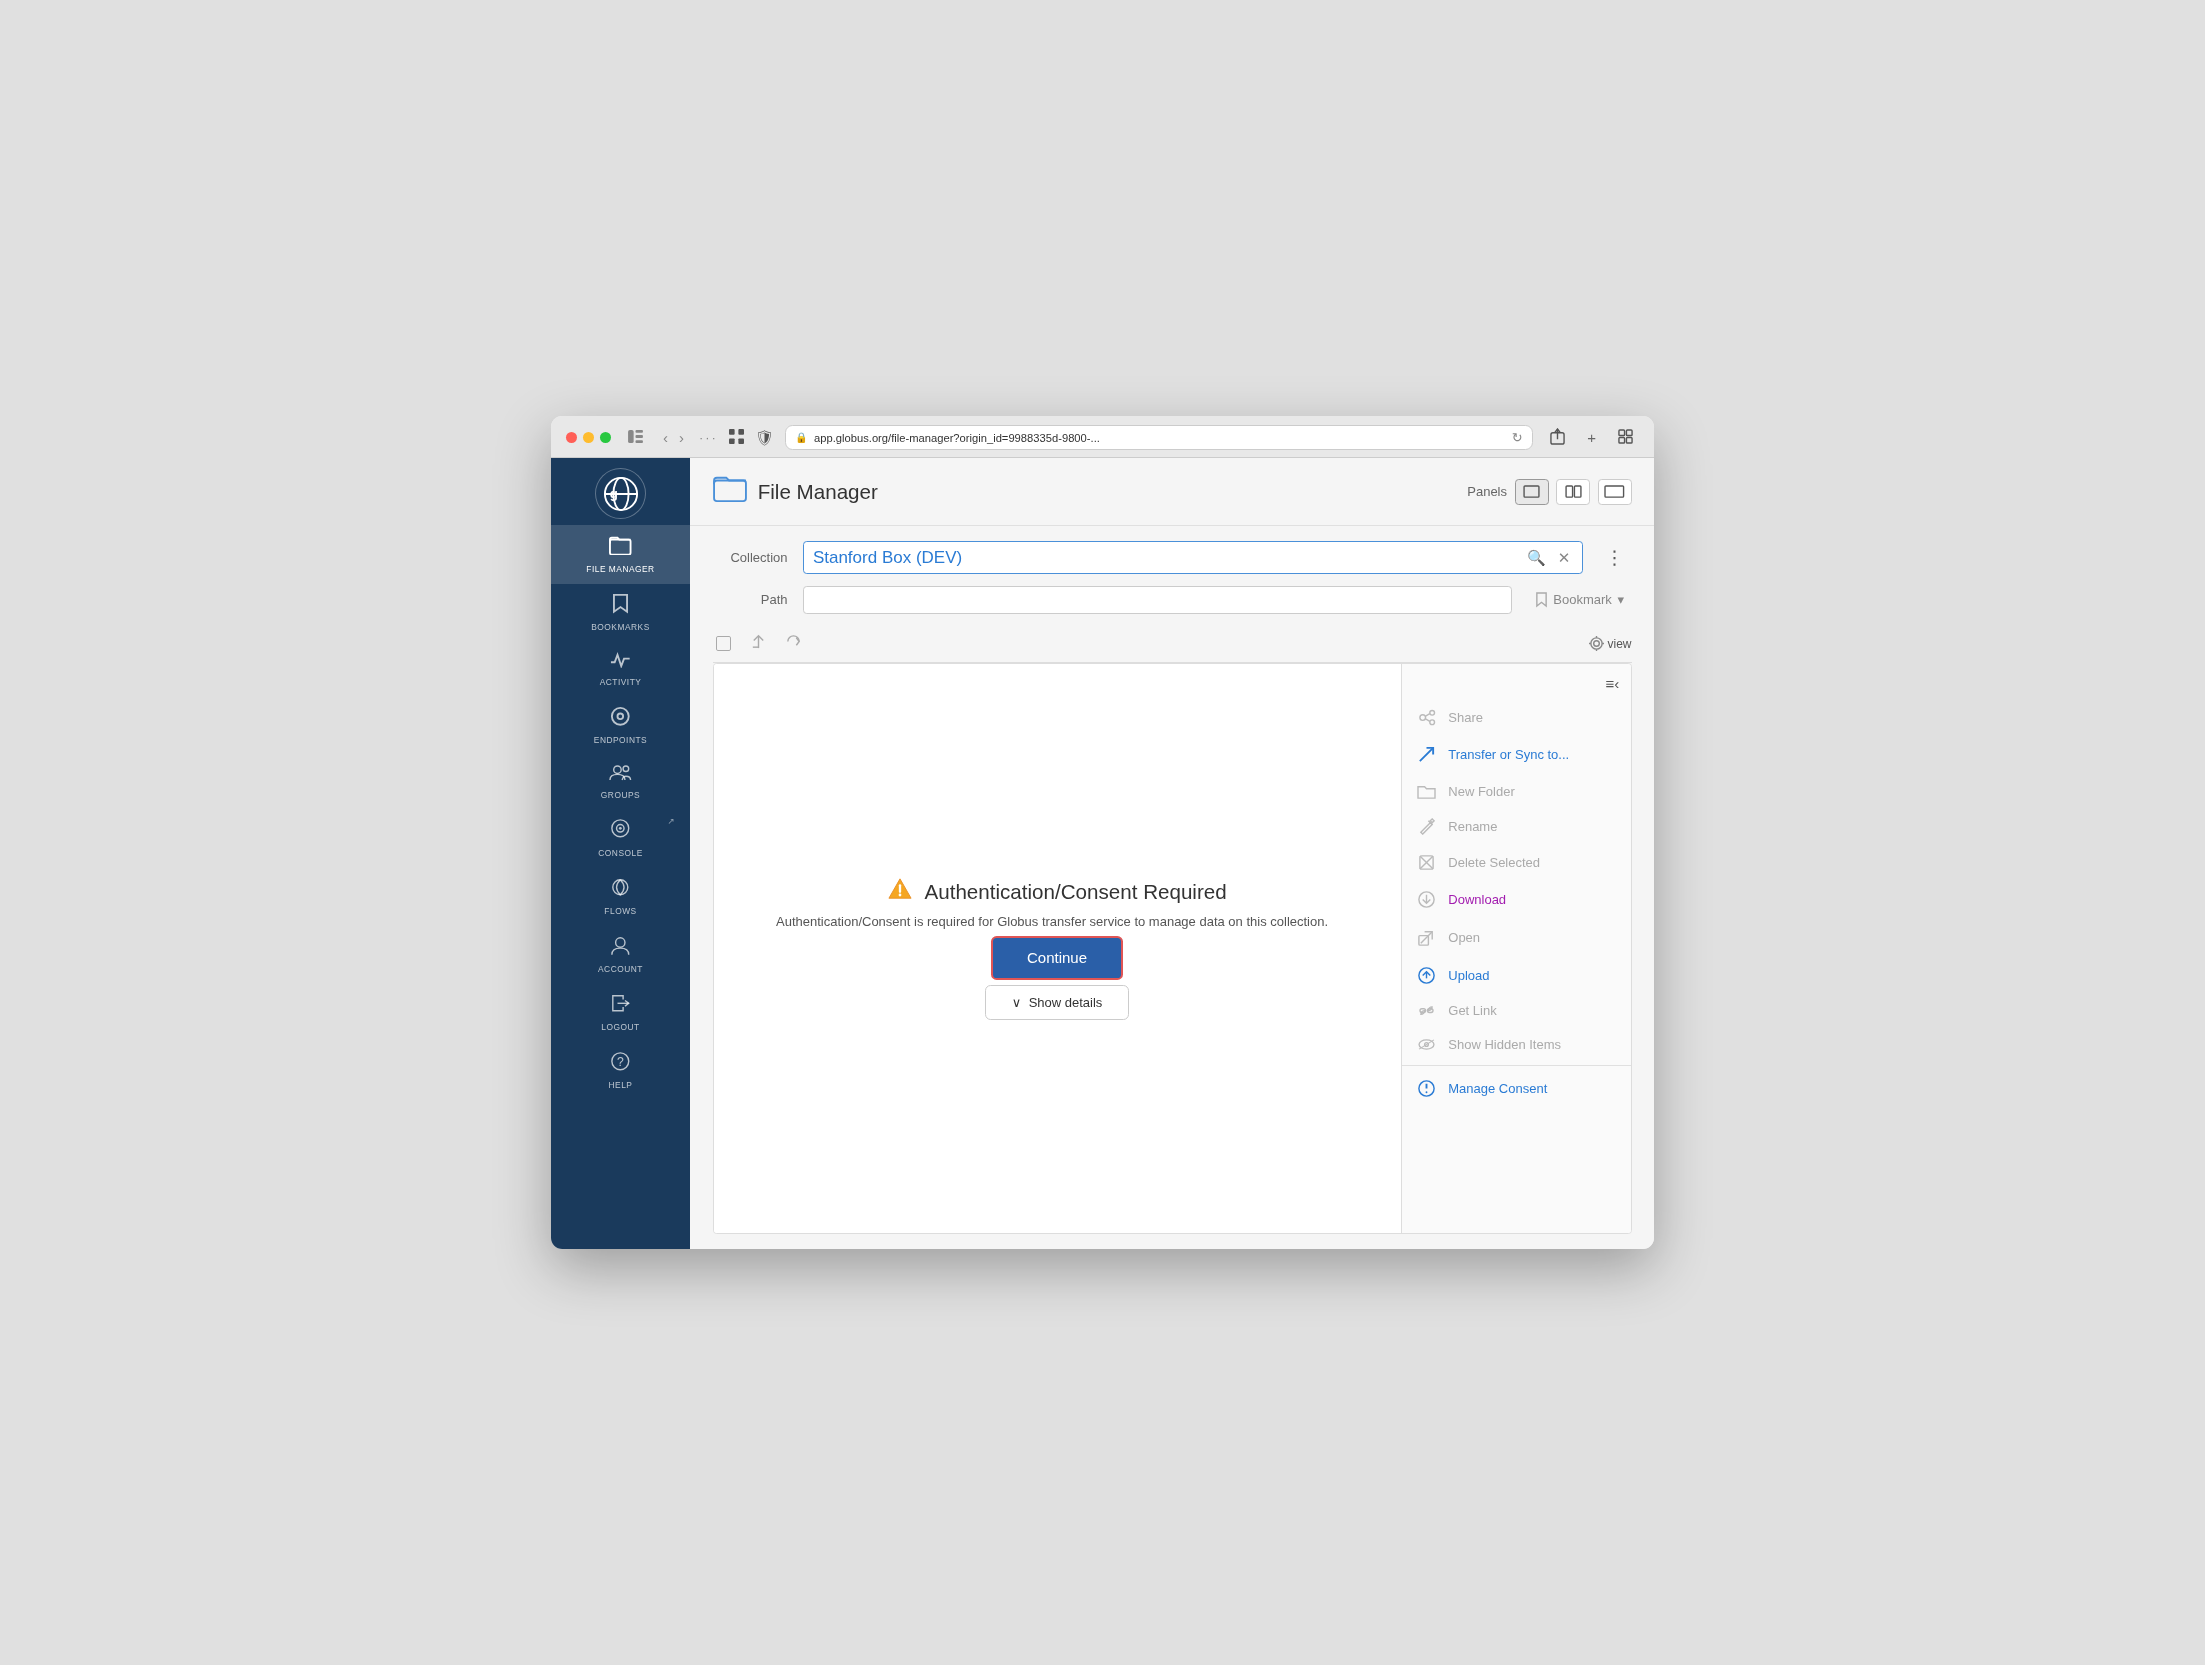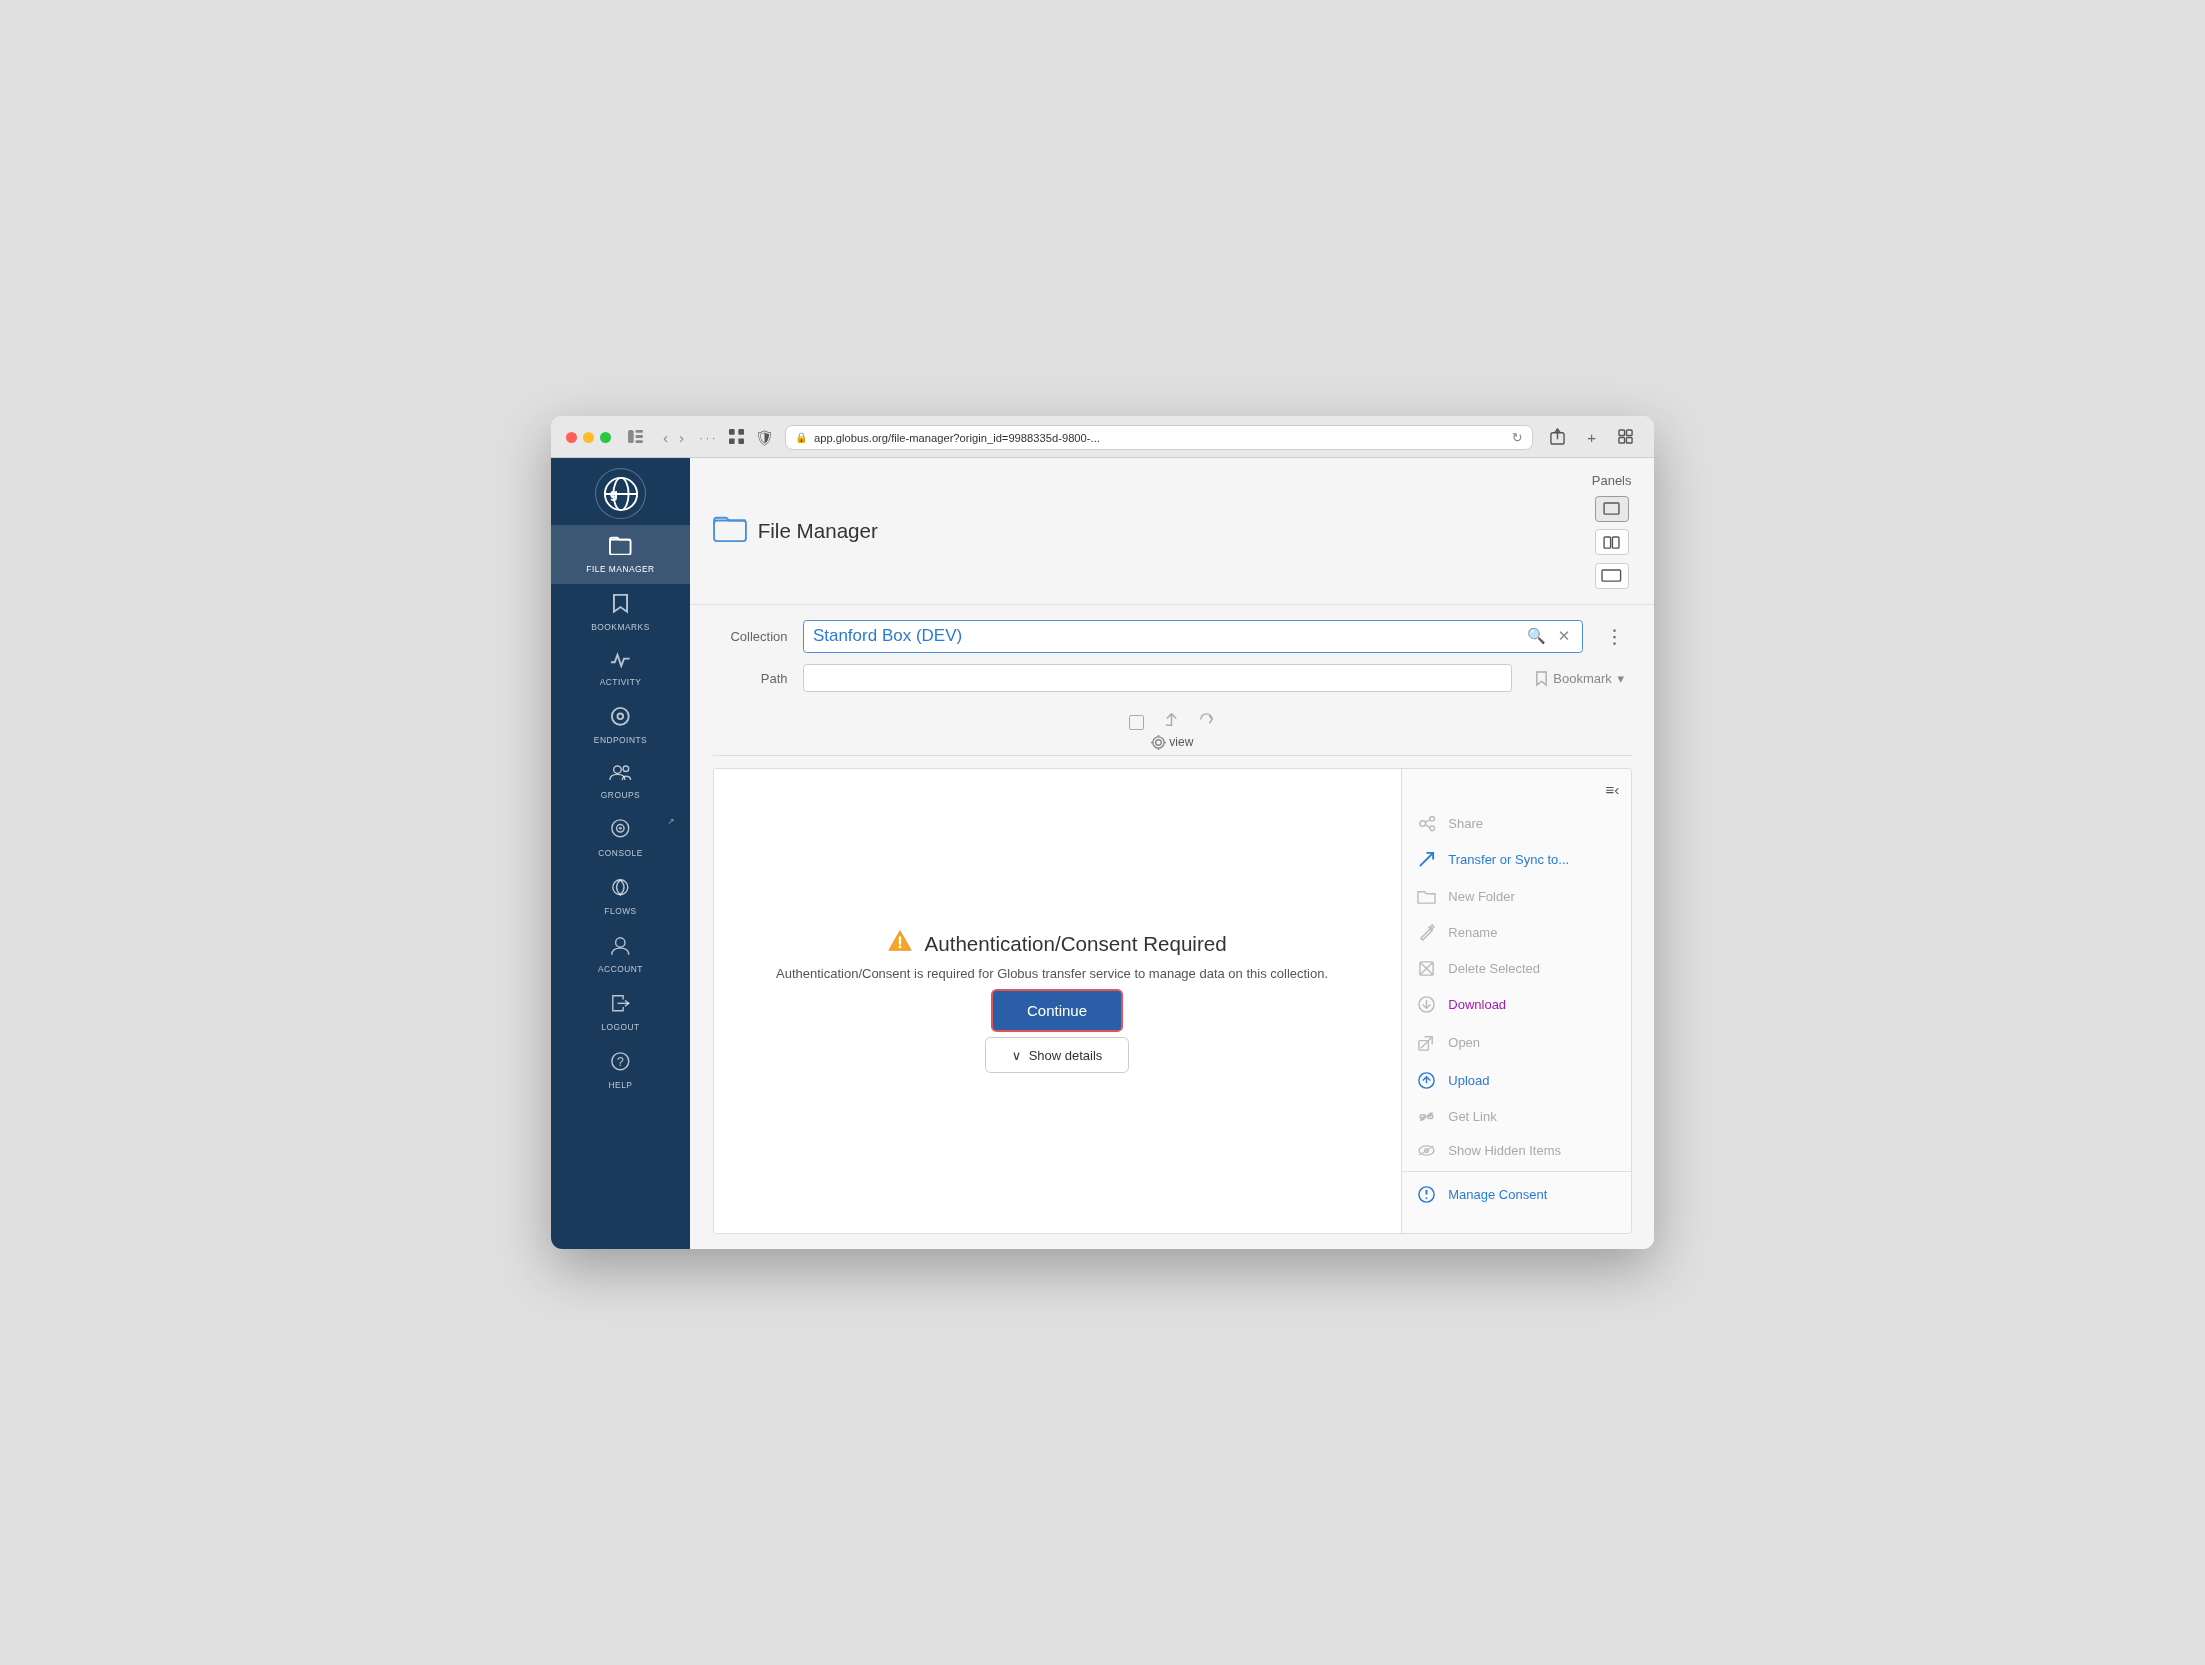--- a/index.html
+++ b/index.html
@@ -208,7 +208,6 @@
       display: flex;
       align-items: center;
       gap: 7.5px;
-      flex-direction: column;
     }
     .panels-label {
       font-size: 13px;

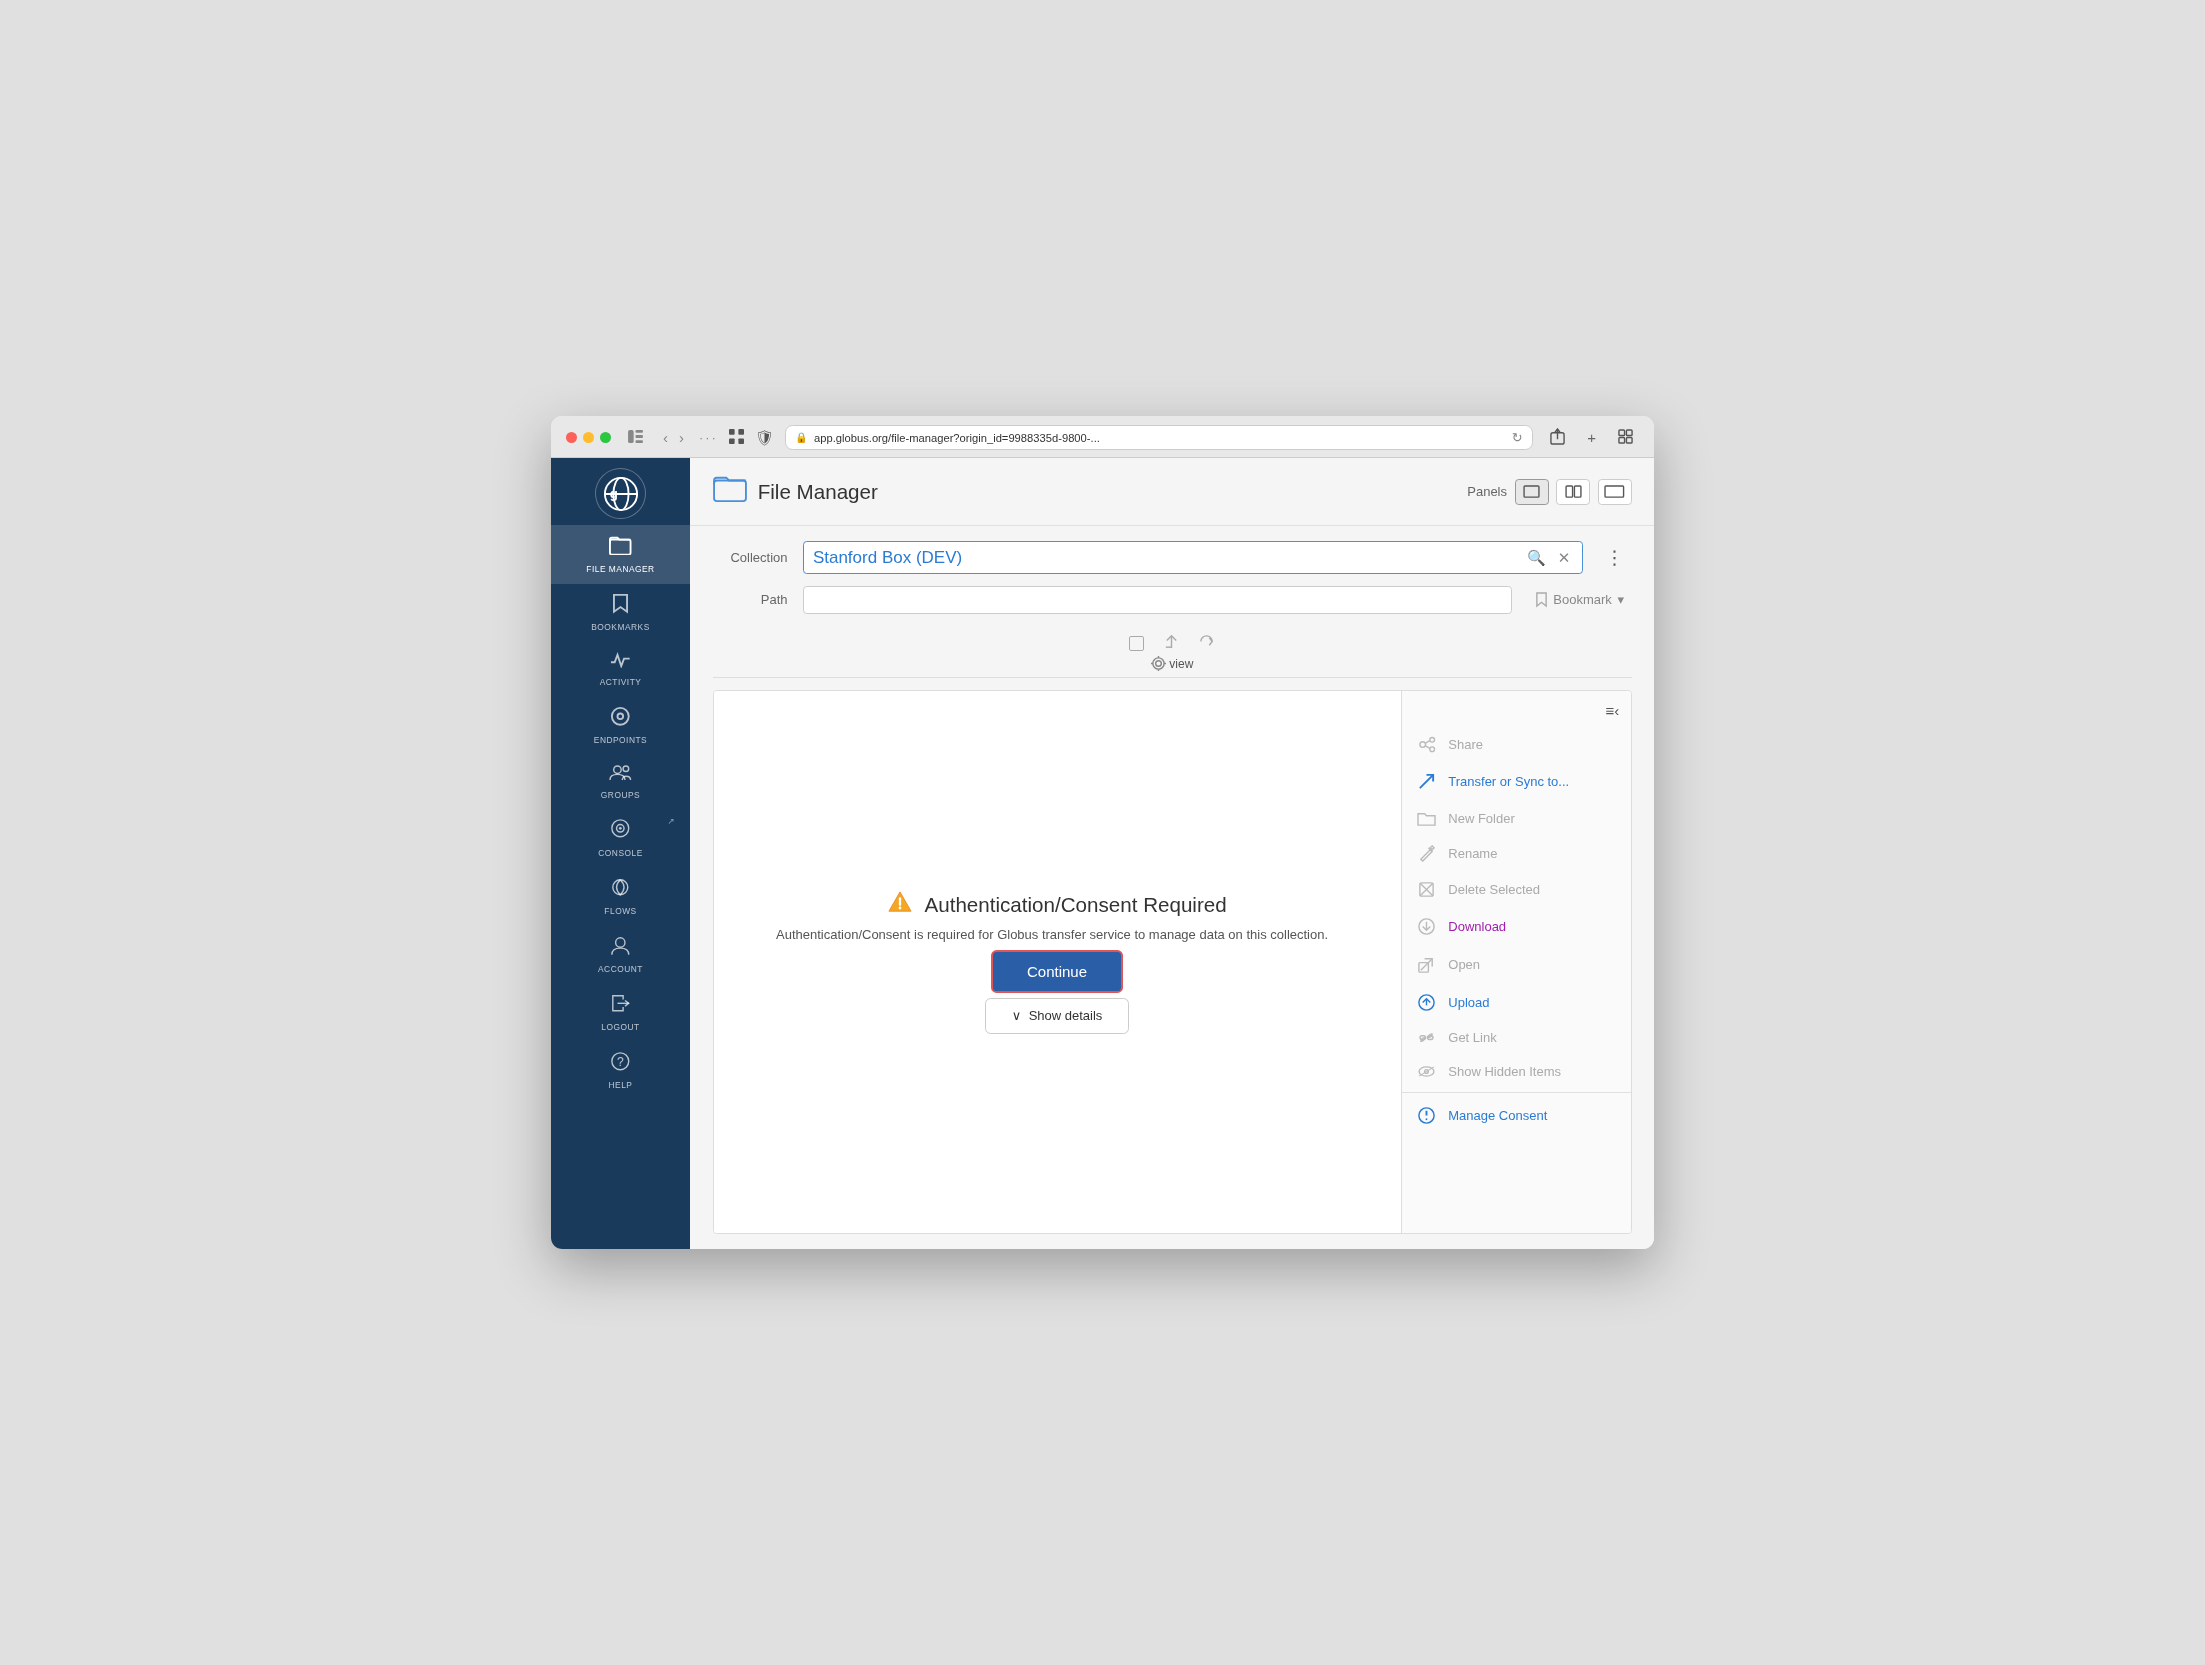--- a/index.html
+++ b/index.html
@@ -319,9 +319,8 @@
       align-items: center;
       justify-content: space-between;
       padding: 5.6px 0;
-      margin-bottom: 12px;
+      margin-bottom: 0;
       border-bottom: 0.9px solid #ddd;
-      flex-direction: column;
     }
     .toolbar-left {
       display: flex;

